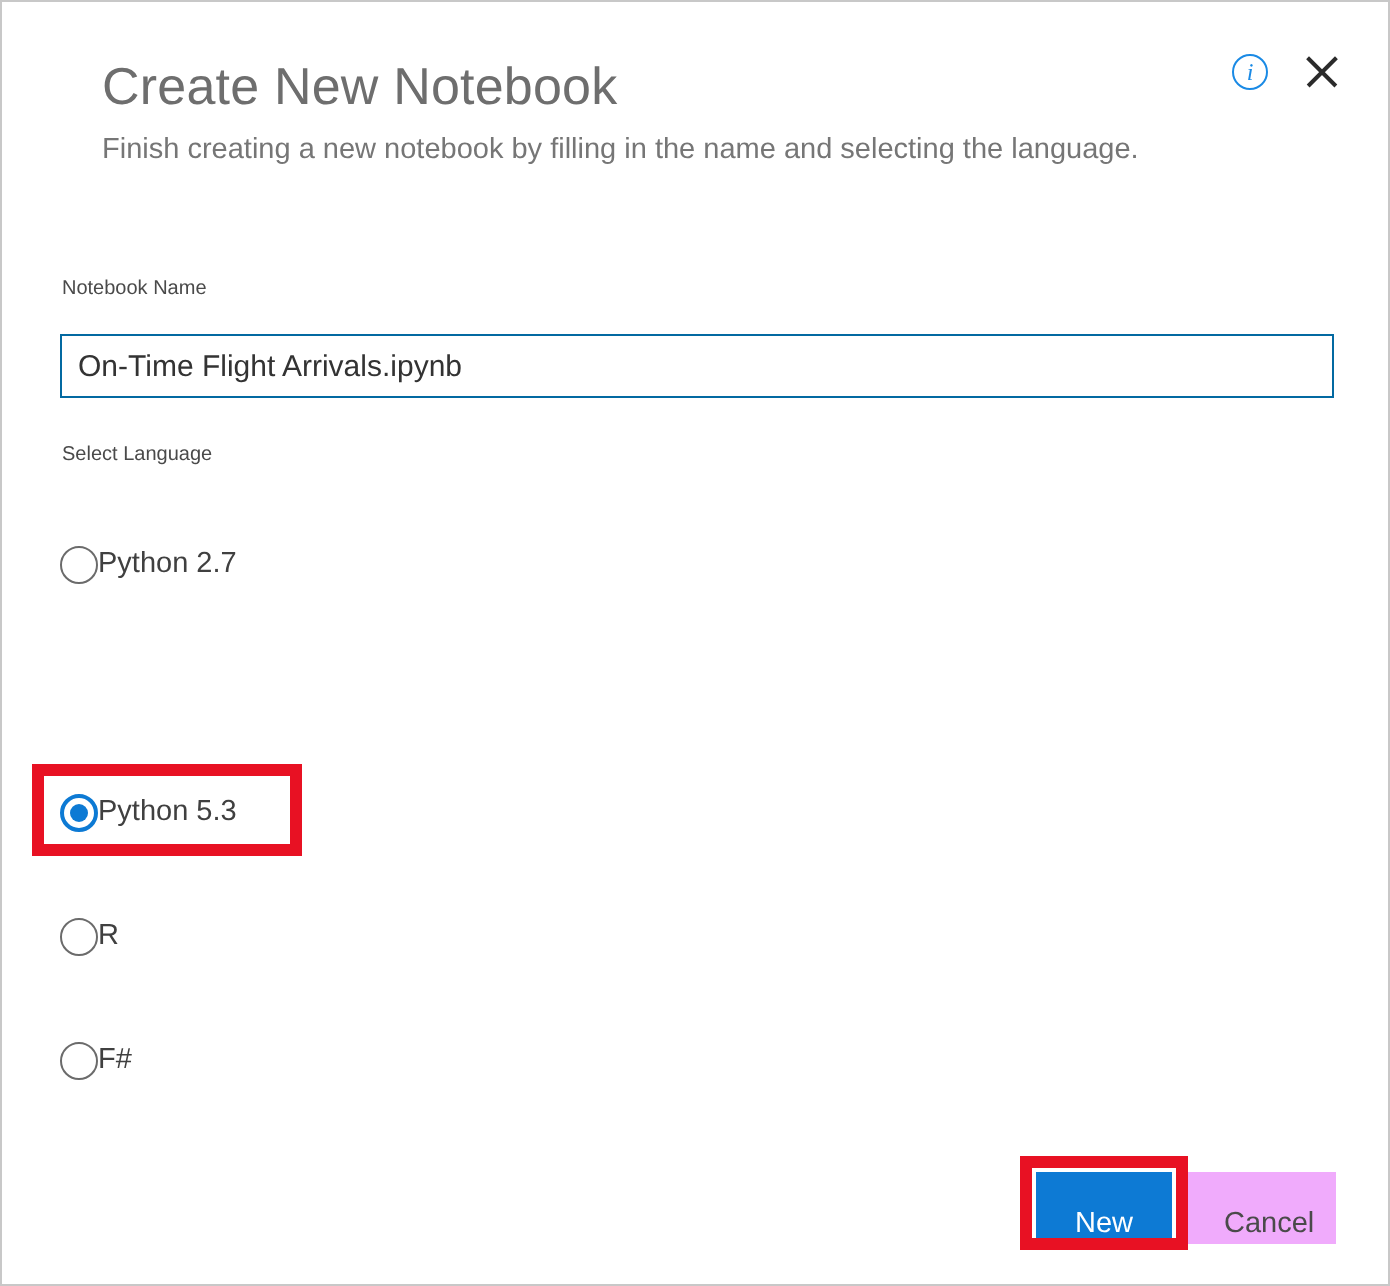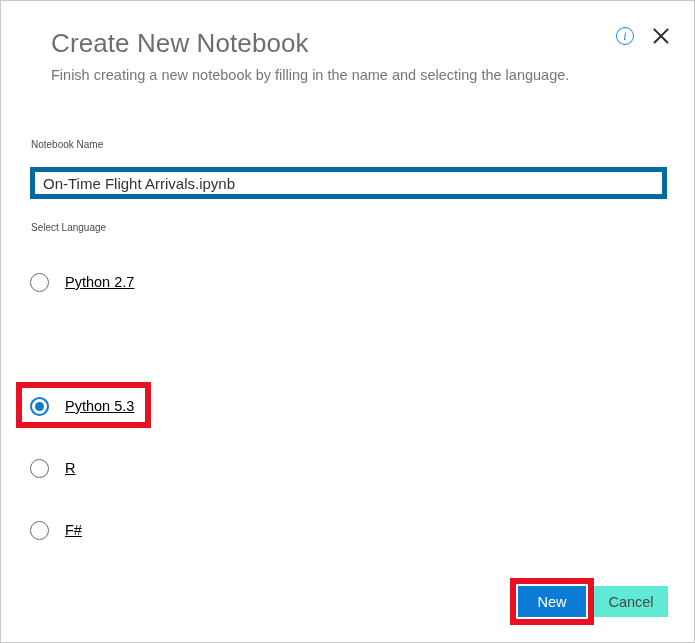--- a/index.html
+++ b/index.html
@@ -103,7 +103,7 @@
     width: 637px;
     height: 32px;
     box-sizing: border-box;
-    border: 5px solid #0369a1;
+    border: 1px solid #0369a1;
     background: #ffffff;
     font-family: "Liberation Sans", sans-serif;
     font-size: 15px;

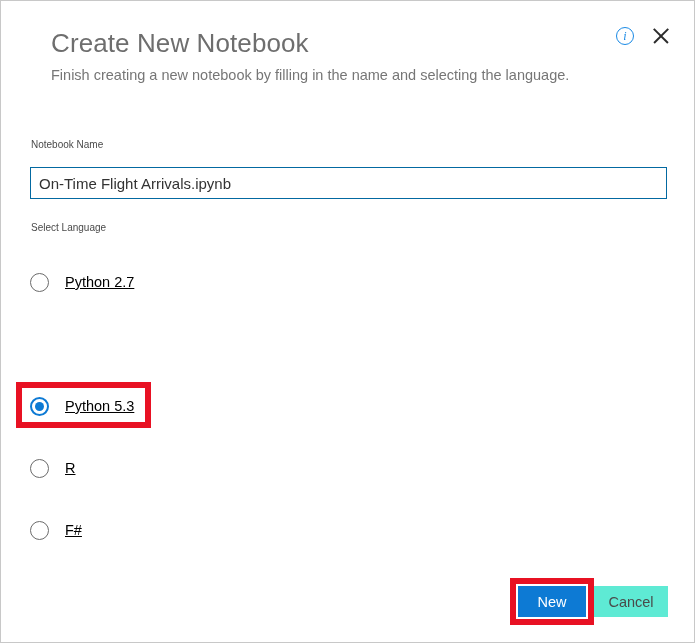--- a/index.html
+++ b/index.html
@@ -146,11 +146,9 @@
     background: #0d7ad4;
   }
   .radio-text {
-    margin-left: 16px;
     font-size: 14.5px;
-    color: #000000;
+    color: #404040;
     white-space: nowrap;
-    text-decoration: underline;
   }
 
   

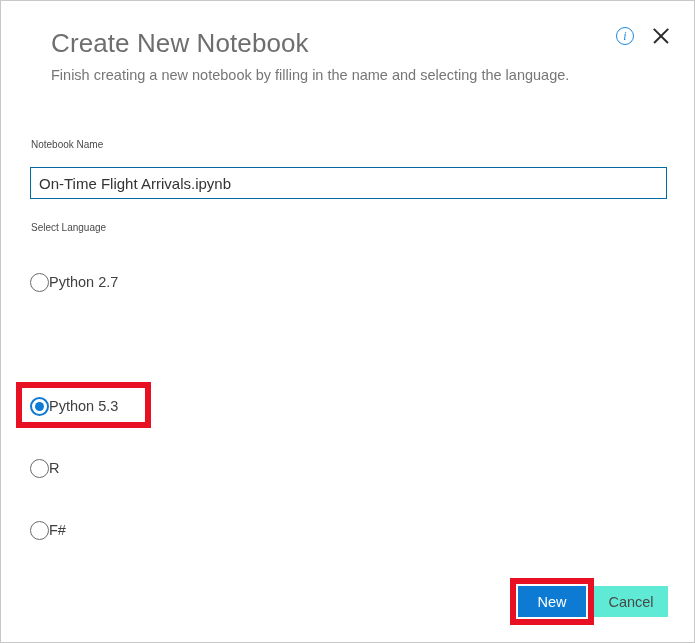--- a/index.html
+++ b/index.html
@@ -169,7 +169,7 @@
     font-family: "Liberation Sans", sans-serif;
     font-size: 14.5px;
     cursor: pointer;
-    padding: 8px;
+    padding: 18px;
   }
   #btn-new {
     left: 517px;

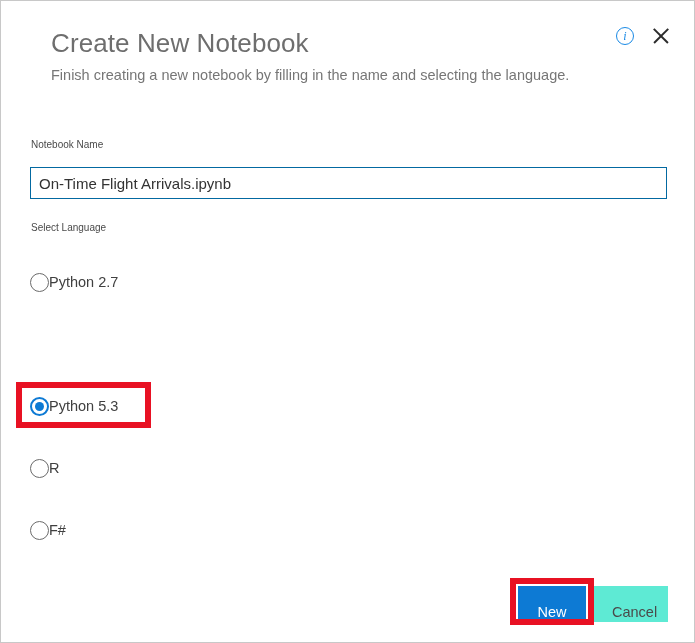--- a/index.html
+++ b/index.html
@@ -182,7 +182,7 @@
     left: 593px;
     top: 585px;
     width: 74px;
-    background: #5eead4;
+    background: #f0abfc;
     color: #4a4a4a;
   }
 </style>

